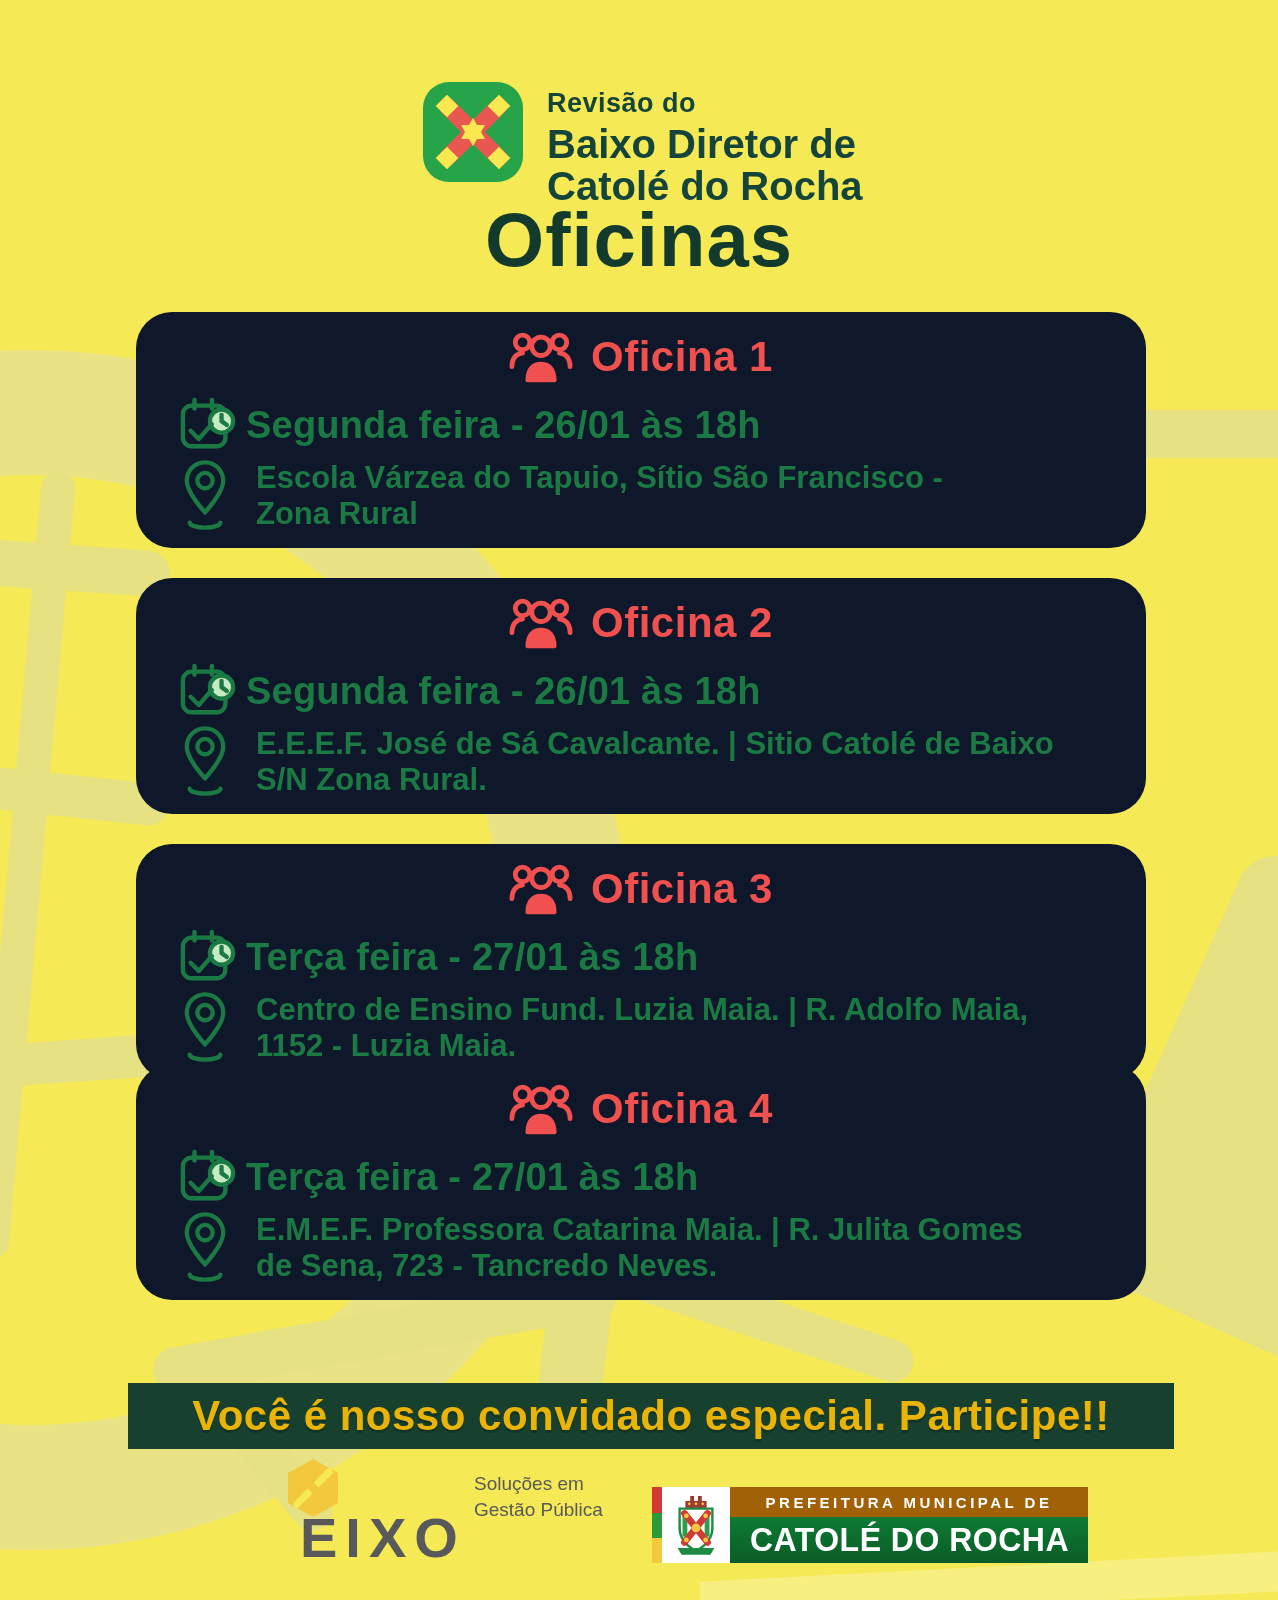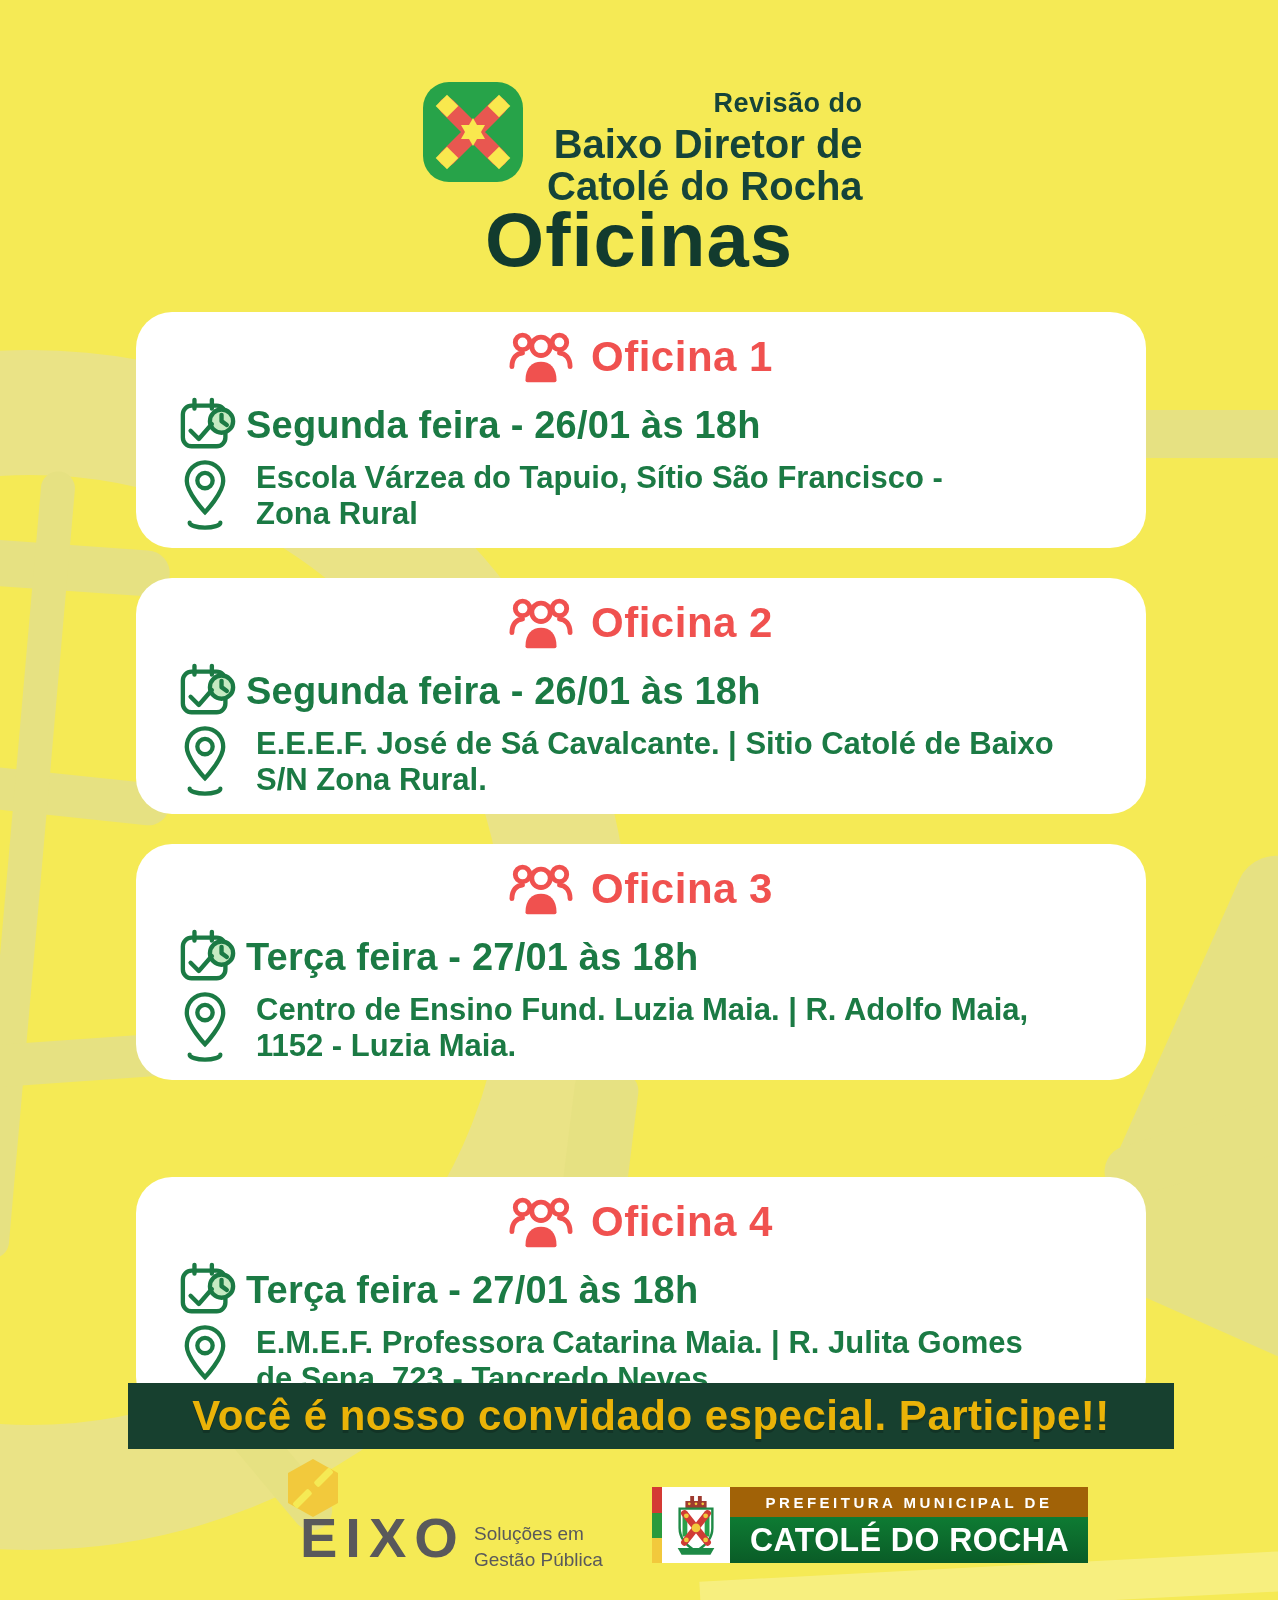--- a/index.html
+++ b/index.html
@@ -25,7 +25,7 @@
   .bandK{left:210px;top:1452px;width:140px;height:40px;border-radius:20px;transform:rotate(50deg);}
   .bandL{left:700px;top:1566px;width:600px;height:40px;background:rgba(255,255,255,.25);transform:rotate(-3deg);}
   
-  .brand{position:absolute;left:423px;top:82px;display:flex;gap:24px;z-index:2;text-align:right;}
+  .brand{position:absolute;left:423px;top:82px;display:flex;gap:24px;z-index:2;}
   .brand-logo{width:100px;height:100px;flex:0 0 auto;}
   .brand-text{padding-top:6px;color:#15443A;}
   .kicker{font-size:27px;font-weight:700;letter-spacing:.5px;margin-bottom:4px;}

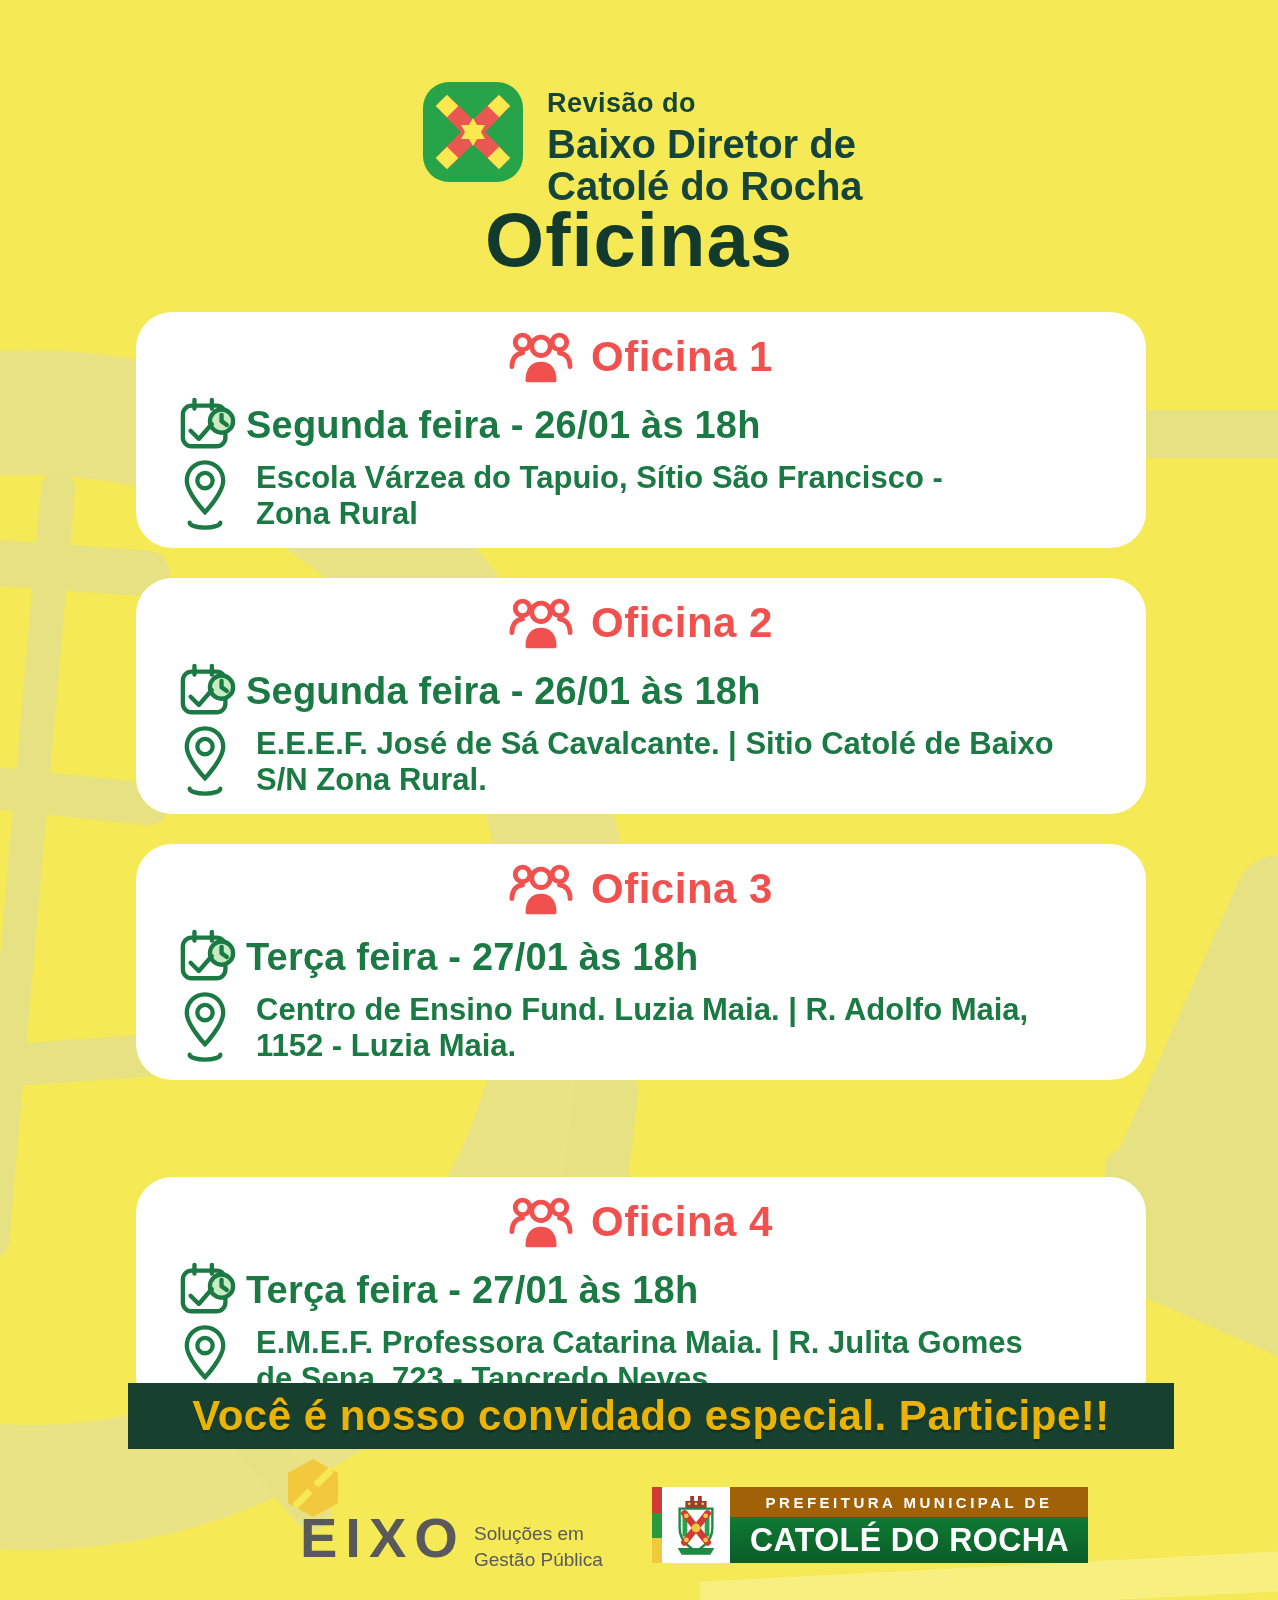--- a/index.html
+++ b/index.html
@@ -36,7 +36,7 @@
   }
   
   .card{
-    position:absolute;left:136px;width:1010px;height:236px;background:#ffffff;
+    position:absolute;left:136px;width:1010px;height:236px;background:#0f172a;
     border-radius:36px;z-index:1;box-sizing:border-box;
   }
   .card1{top:312px}.card2{top:578px}.card3{top:844px}.card4{top:1177px}

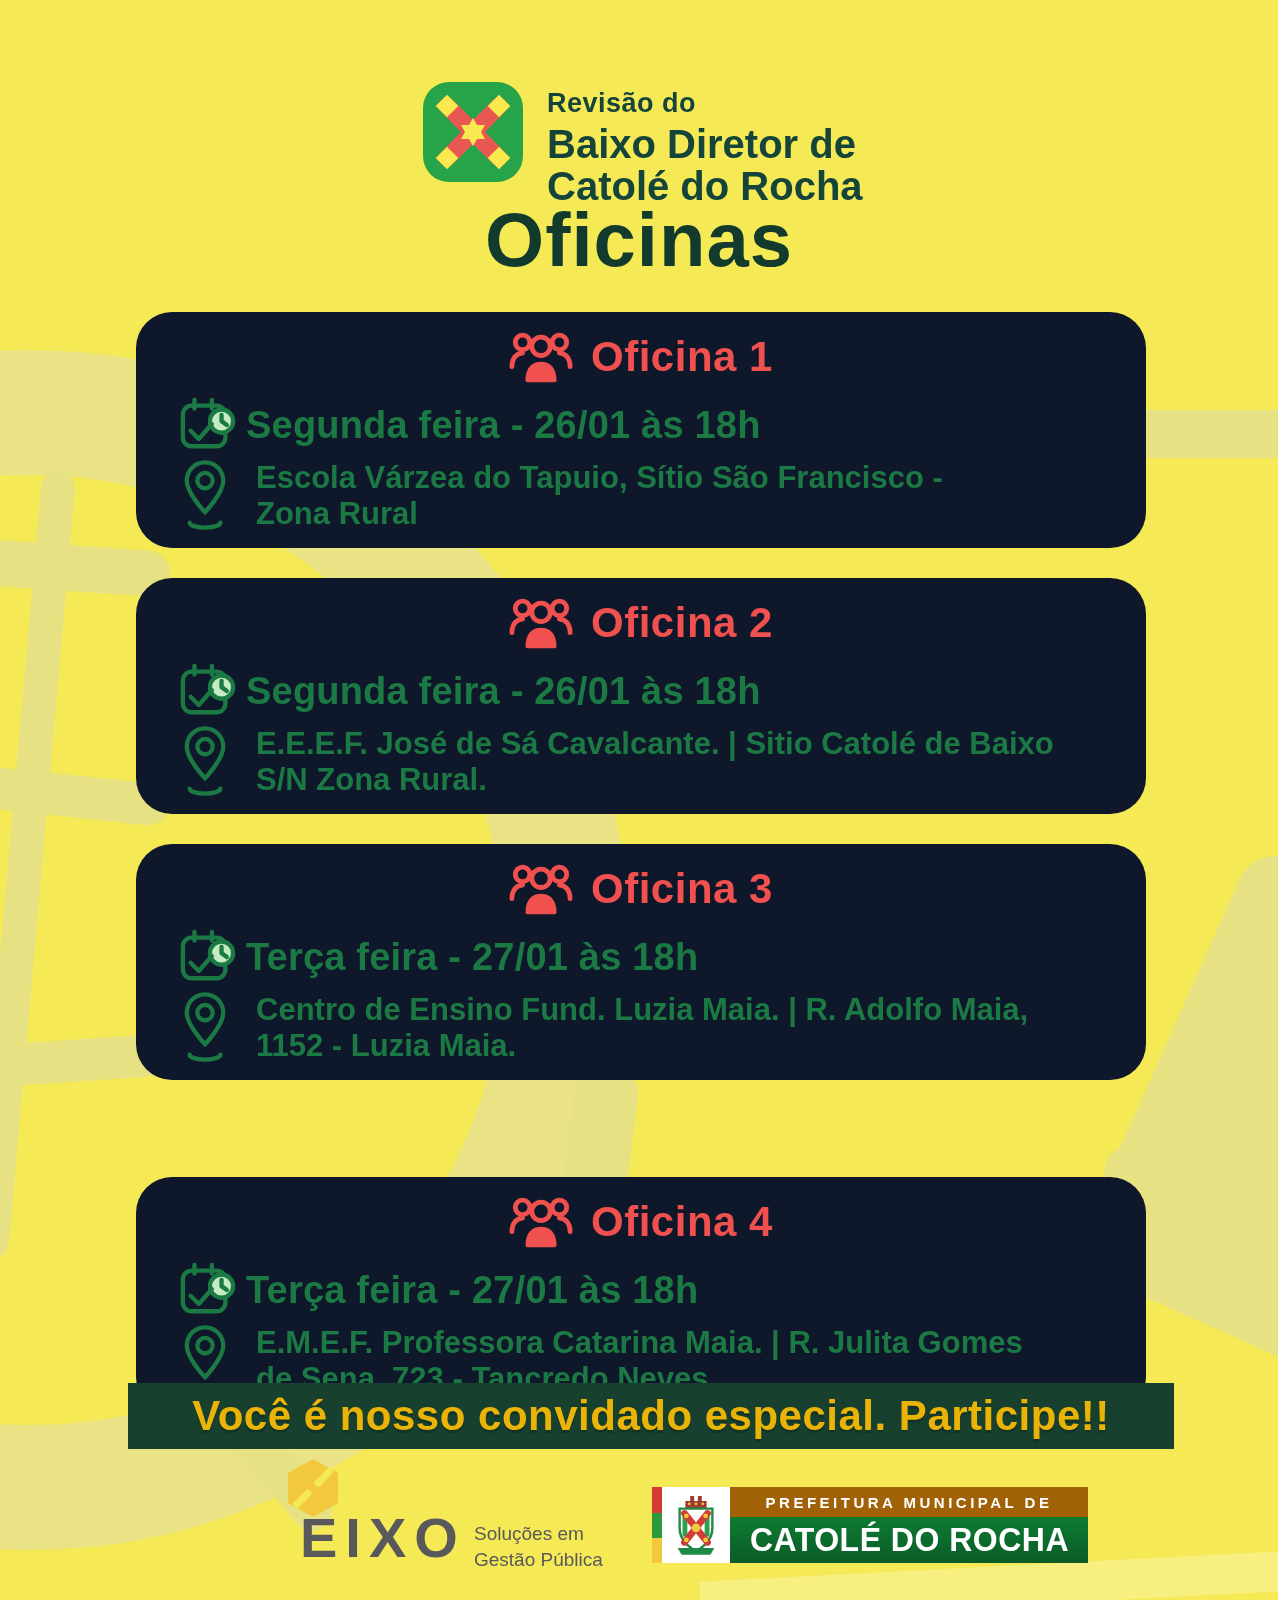--- a/index.html
+++ b/index.html
@@ -39,7 +39,7 @@
     position:absolute;left:136px;width:1010px;height:236px;background:#0f172a;
     border-radius:36px;z-index:1;box-sizing:border-box;
   }
-  .card1{top:312px}.card2{top:578px}.card3{top:844px}.card4{top:1177px}
+  .card1{top:312px}.card2{top:578px}.card3{top:844px}.card4{top:1064px}
   .card-head{display:flex;justify-content:center;align-items:center;gap:18px;padding-top:16px;height:58px;}
   .people{width:64px;height:56px;}
   .card-title{font-size:42px;font-weight:700;color:#F0514F;letter-spacing:.5px;}

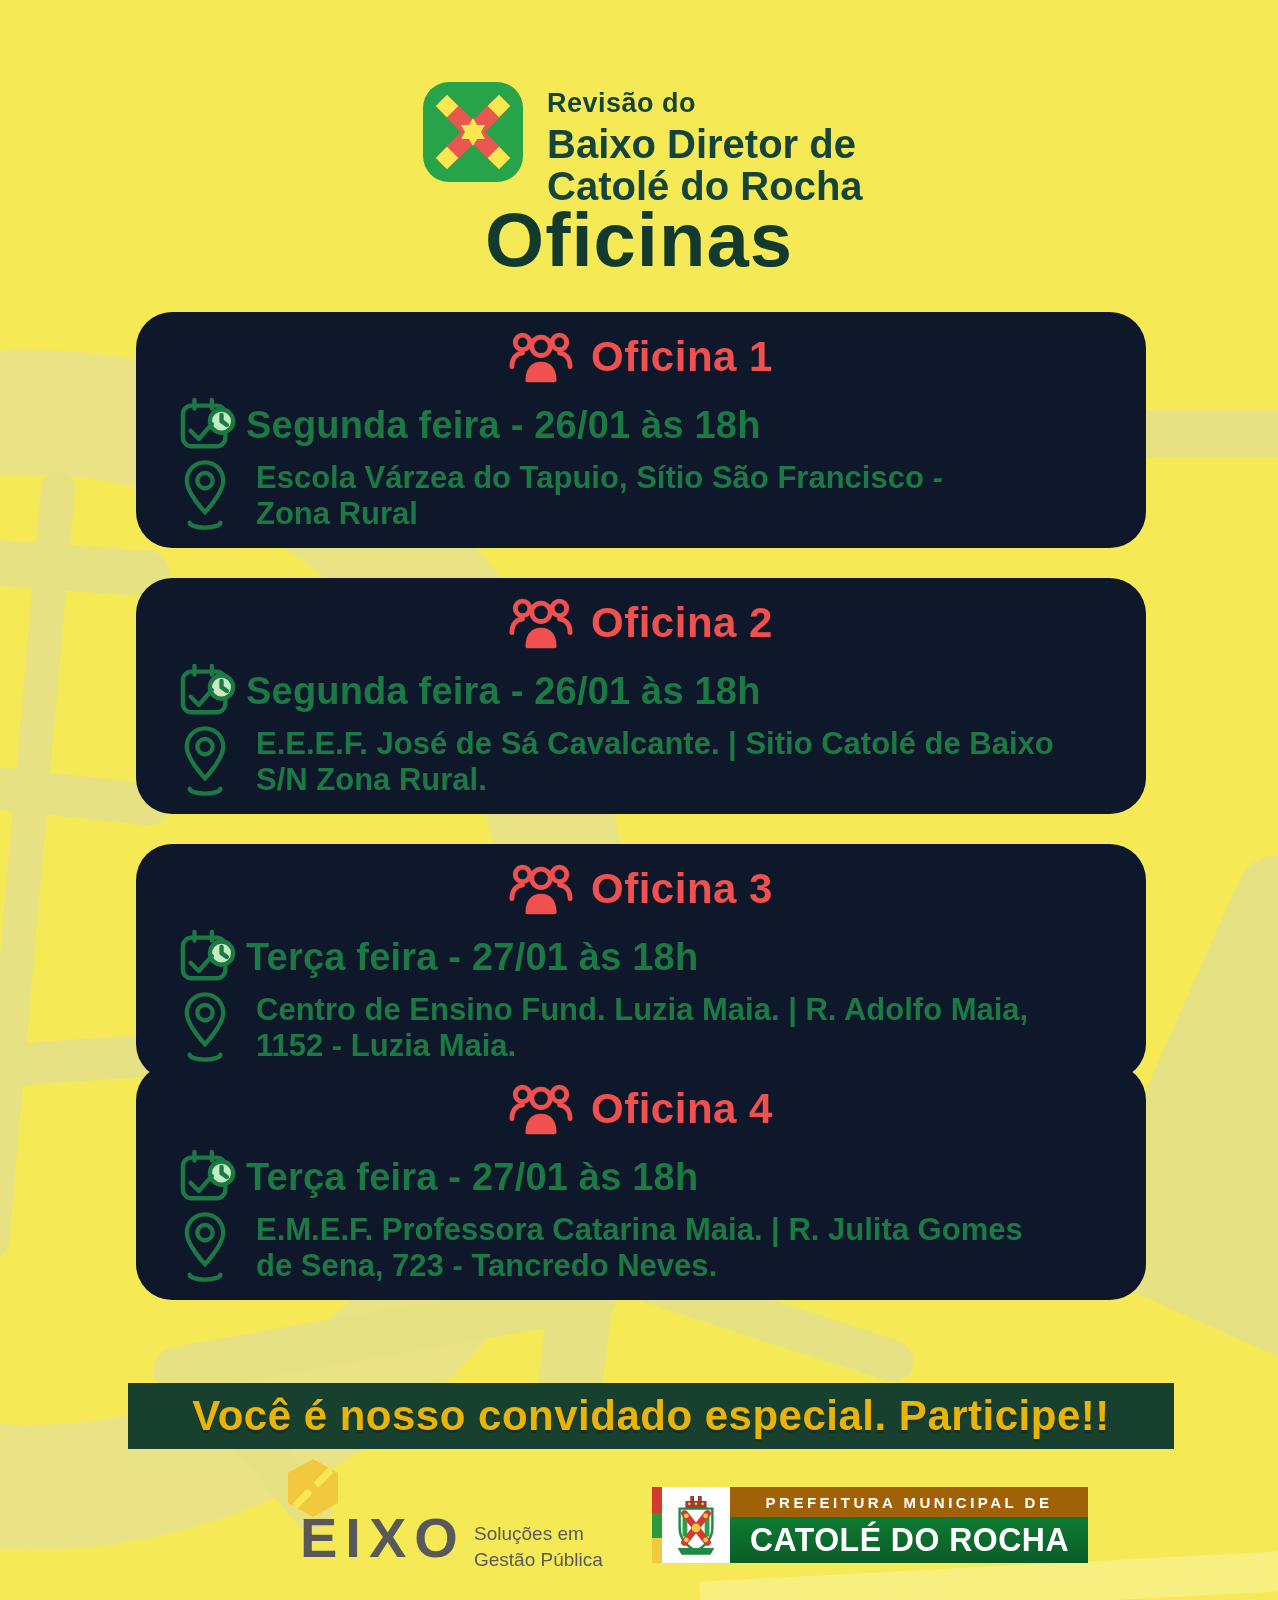--- a/index.html
+++ b/index.html
@@ -64,7 +64,7 @@
   .eixo-hex{position:absolute;left:286px;top:1458px;width:54px;height:60px;z-index:2;}
   .eixo-word{position:absolute;left:300px;top:1510px;font-size:56px;font-weight:700;
     letter-spacing:8px;color:#59595B;z-index:2;line-height:1;}
-  .eixo-tag{position:absolute;left:474px;top:1521px;font-size:19px;color:#59595B;
+  .eixo-tag{position:absolute;left:474px;top:1471px;font-size:19px;color:#59595B;
     line-height:1.35;z-index:2;}
   .pref{position:absolute;left:652px;top:1487px;height:76px;display:flex;z-index:2;}
   .pref-flag{width:10px;height:76px;background:linear-gradient(180deg,#D43A34 0 34%,#2A9A3C 34% 67%,#F2C93C 67% 100%);}

